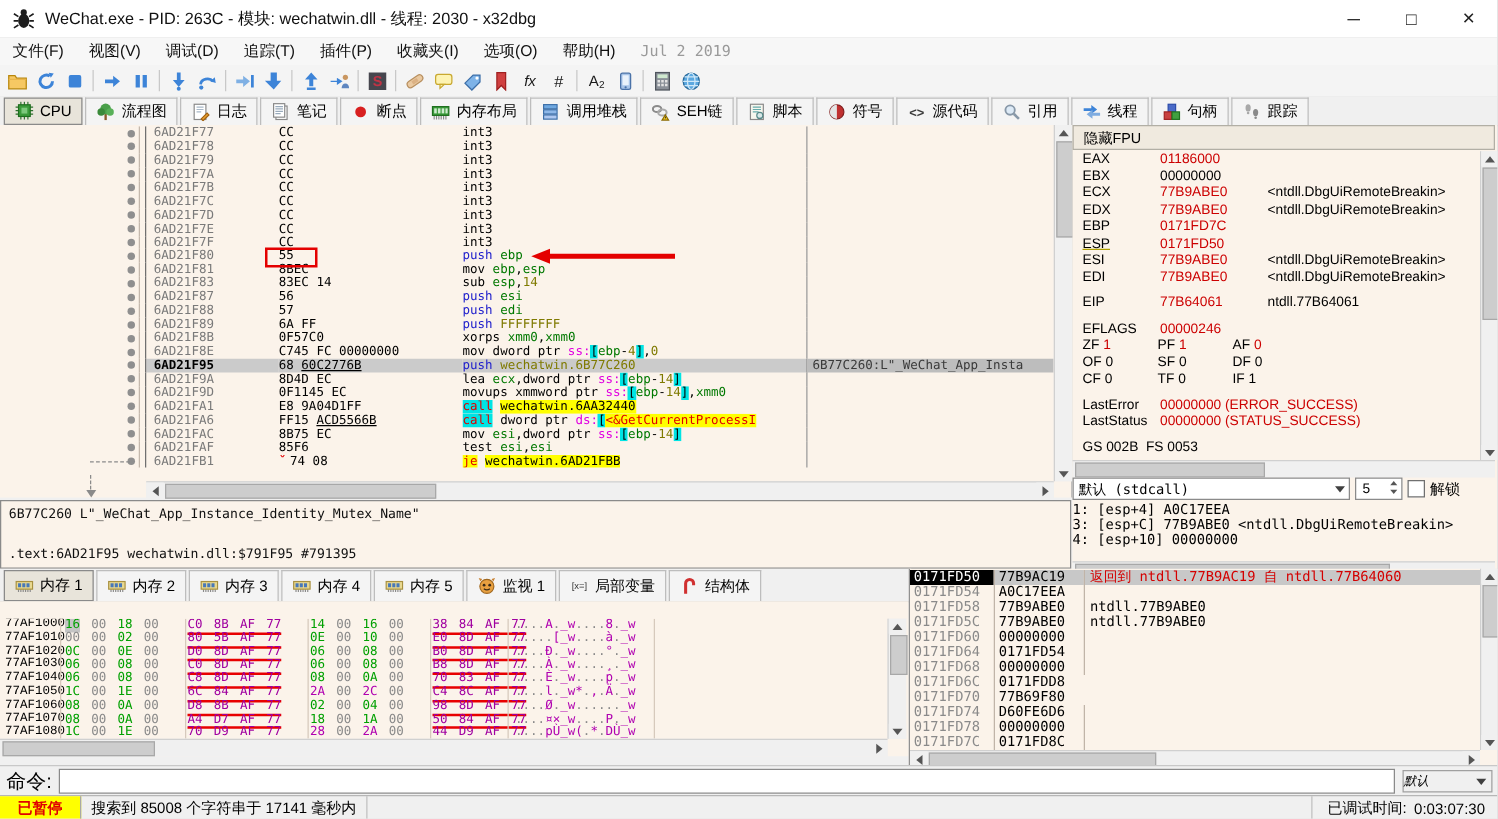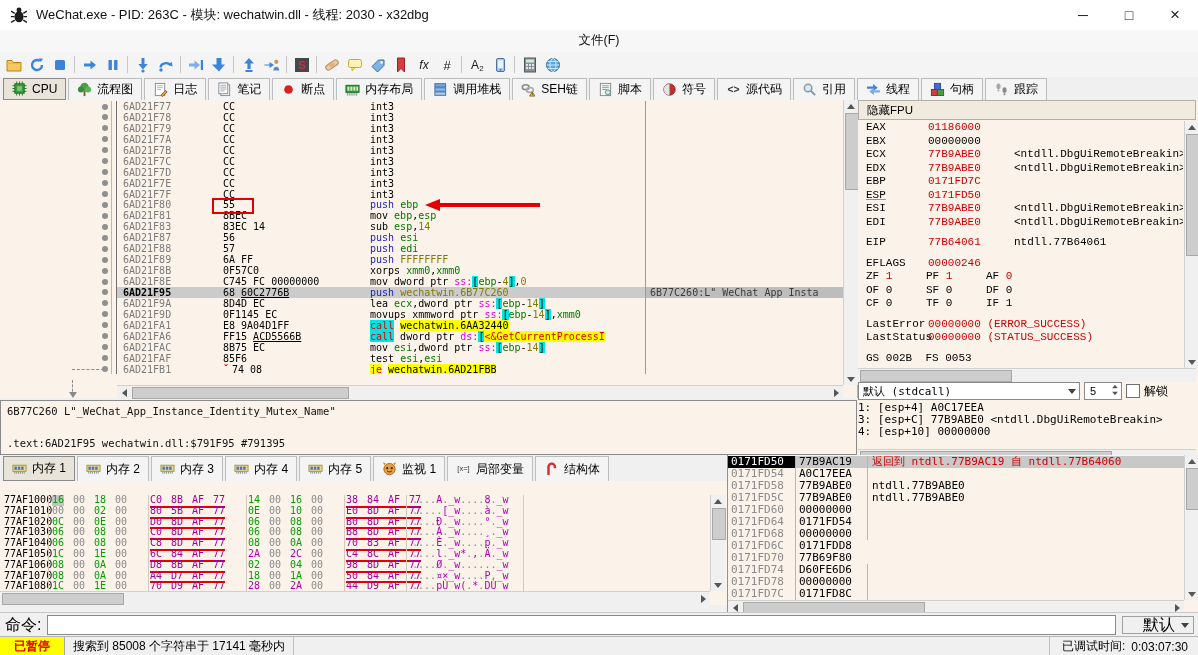--- a/index.html
+++ b/index.html
@@ -15,7 +15,7 @@
         font-size:14px;color:#222;}
   
   #menubar{position:absolute;left:0;top:30px;width:1198px;height:22px;background:#f7f7f7;
-           display:flex;align-items:center;border-bottom:1px solid #e4e4e4;flex-direction:column;}
+           display:flex;align-items:center;border-bottom:1px solid #e4e4e4;}
   .menu-item{padding:2px 10px;font-size:12.5px;color:#111;}
   #menubar .menudate{margin-left:10px;color:#9a9a9a;font-family:"DejaVu Sans Mono",monospace;font-size:12px;}
   

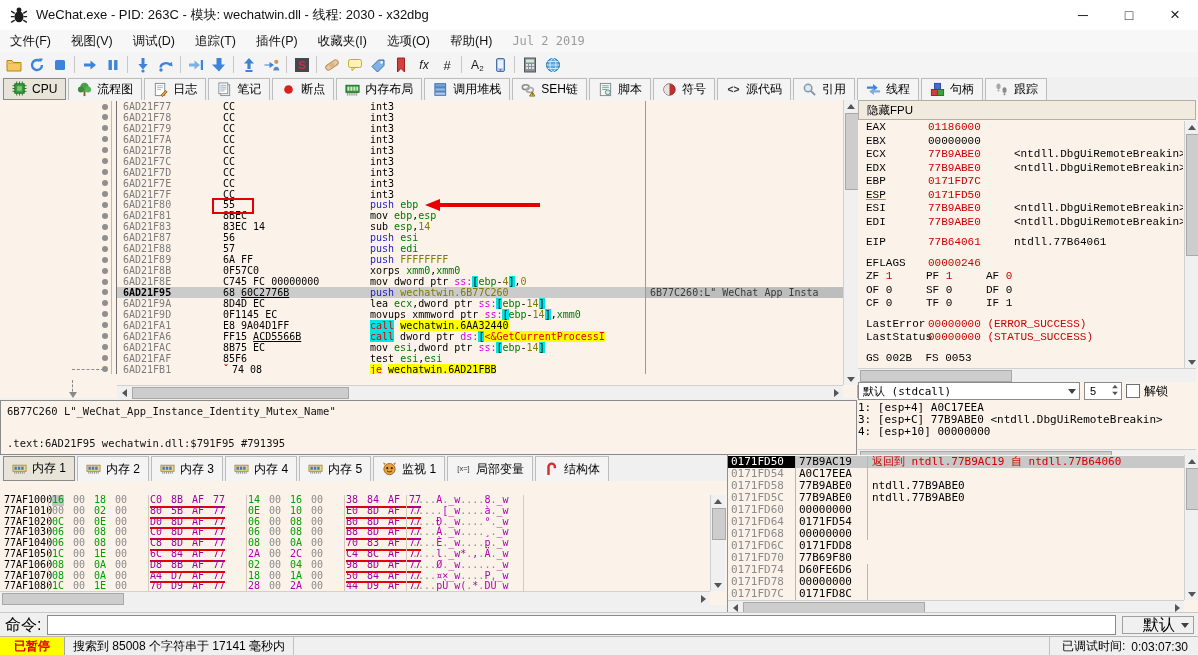--- a/index.html
+++ b/index.html
@@ -82,7 +82,7 @@
   #reghdr{position:absolute;left:0;top:0;width:338px;height:20px;background:#f0eadf;
           border:1px solid #b2afa5;font-size:11.5px;display:flex;align-items:center;padding-left:8px;box-sizing:border-box;}
   #regrows{position:absolute;left:0;top:21px;width:325px;height:247px;overflow:hidden;
-           font-family:Liberation Mono, monospace;font-size:11px;}
+           font-family:Liberation Sans, sans-serif;font-size:11px;}
   .rrow{height:13.5px;line-height:13.5px;white-space:pre;display:flex;}
   .rgap{height:7px;}
   .rname{width:62px;flex:none;padding-left:8px;}

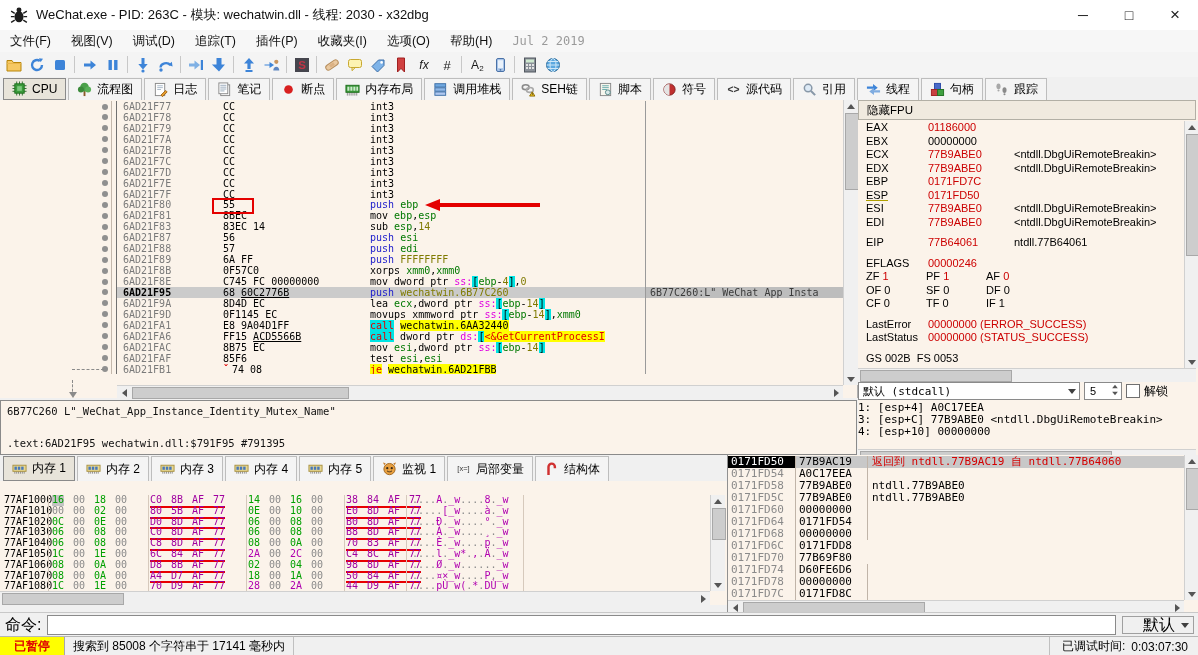--- a/index.html
+++ b/index.html
@@ -116,7 +116,7 @@
   .mhsep{position:absolute;top:1px;bottom:1px;width:1px;background:#8f8f8f;}
   #memrows{position:absolute;left:0;top:14px;width:710px;height:96px;overflow:hidden;}
   .mrow{position:relative;height:10.8px;line-height:10.8px;white-space:pre;}
-  .maddr{position:absolute;left:4px;color:#000;}
+  .maddr{position:absolute;left:4px;color:#000;font-family:Liberation Mono, monospace;}
   .mgrp{position:absolute;}
   .mgrp span{display:inline-block;width:12px;margin-right:9px;}
   .mgrp span:last-child{margin-right:0;}

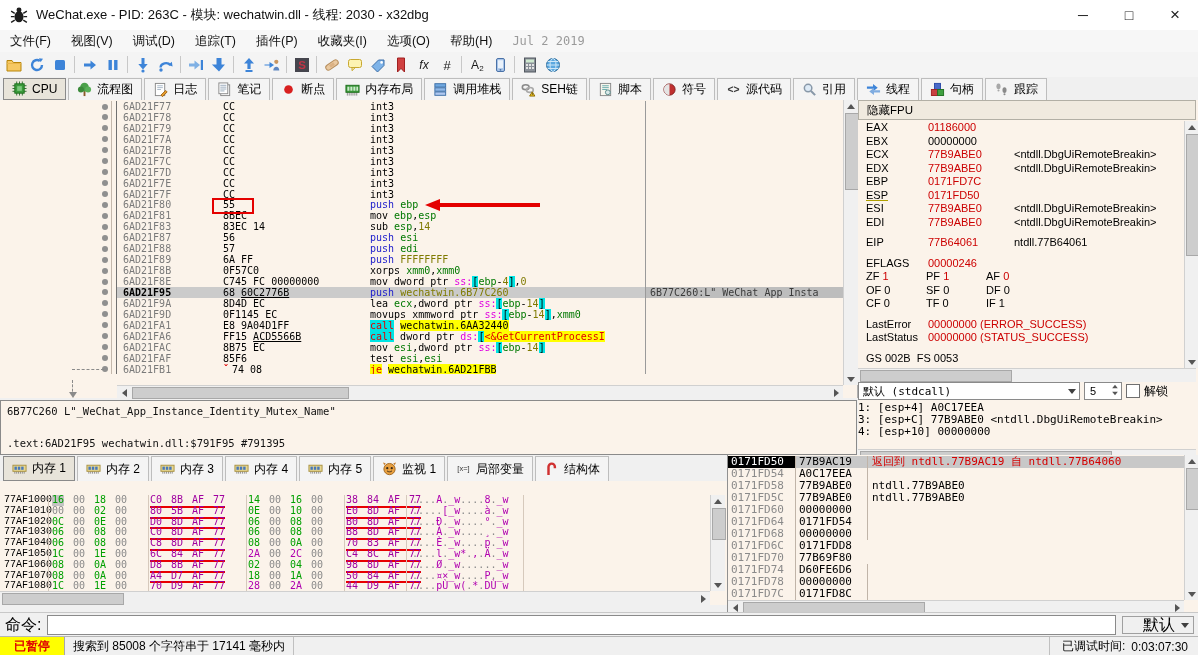--- a/index.html
+++ b/index.html
@@ -148,7 +148,7 @@
   #cmd-input{flex:1;height:18px;border:1px solid #8a8a8a;background:#fff;margin-right:6px;
              font-family:"DejaVu Sans Mono",monospace;font-size:11px;padding:0 3px;}
   #cmd-dd{width:72px;height:18px;background:#f0f0f0;border:1px solid #a0a0a0;display:flex;align-items:center;
-          font-size:16px;padding-left:20px;box-sizing:border-box;margin-right:4px;}
+          font-size:10px;padding-left:0;box-sizing:border-box;margin-right:4px;font-style:italic;}
   #cmd-dd .dda{margin-left:auto;margin-right:4px;}
   .dda{width:0;height:0;border-left:4px solid transparent;border-right:4px solid transparent;border-top:5px solid #404040;}
   

